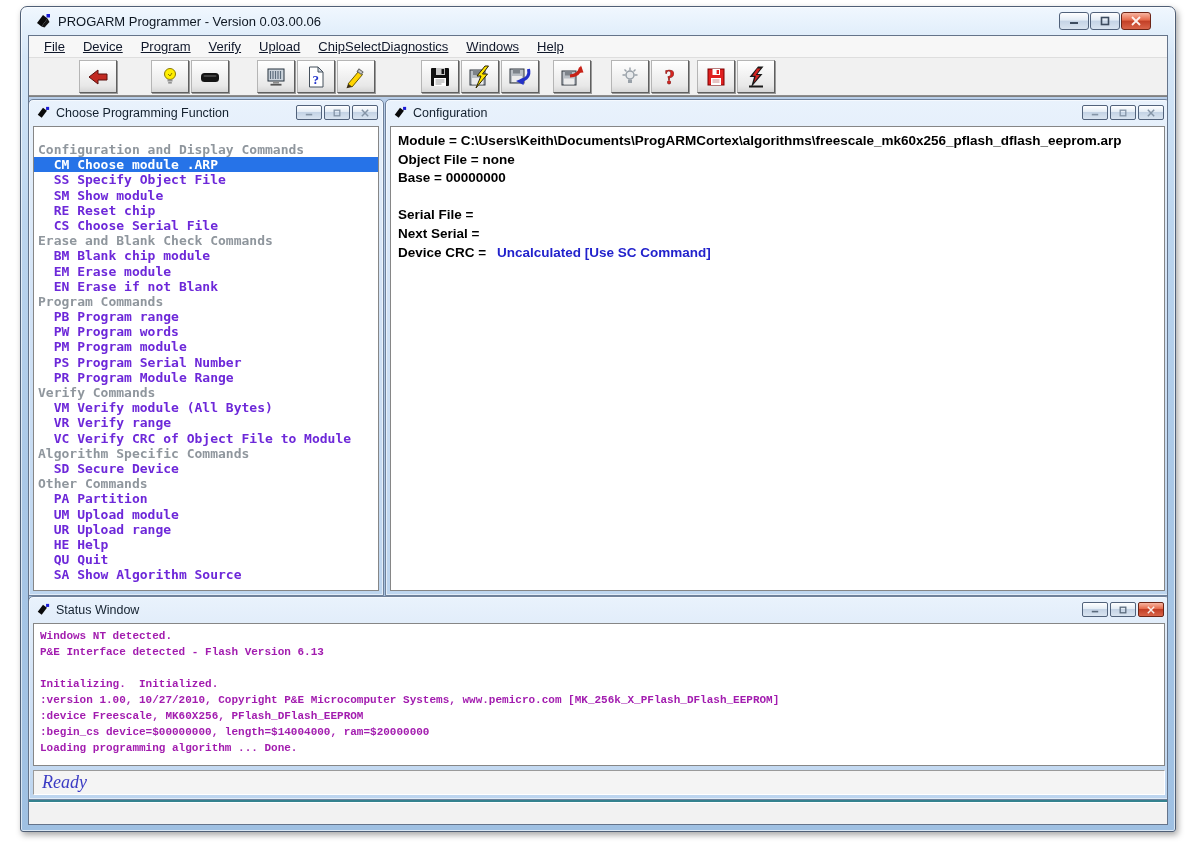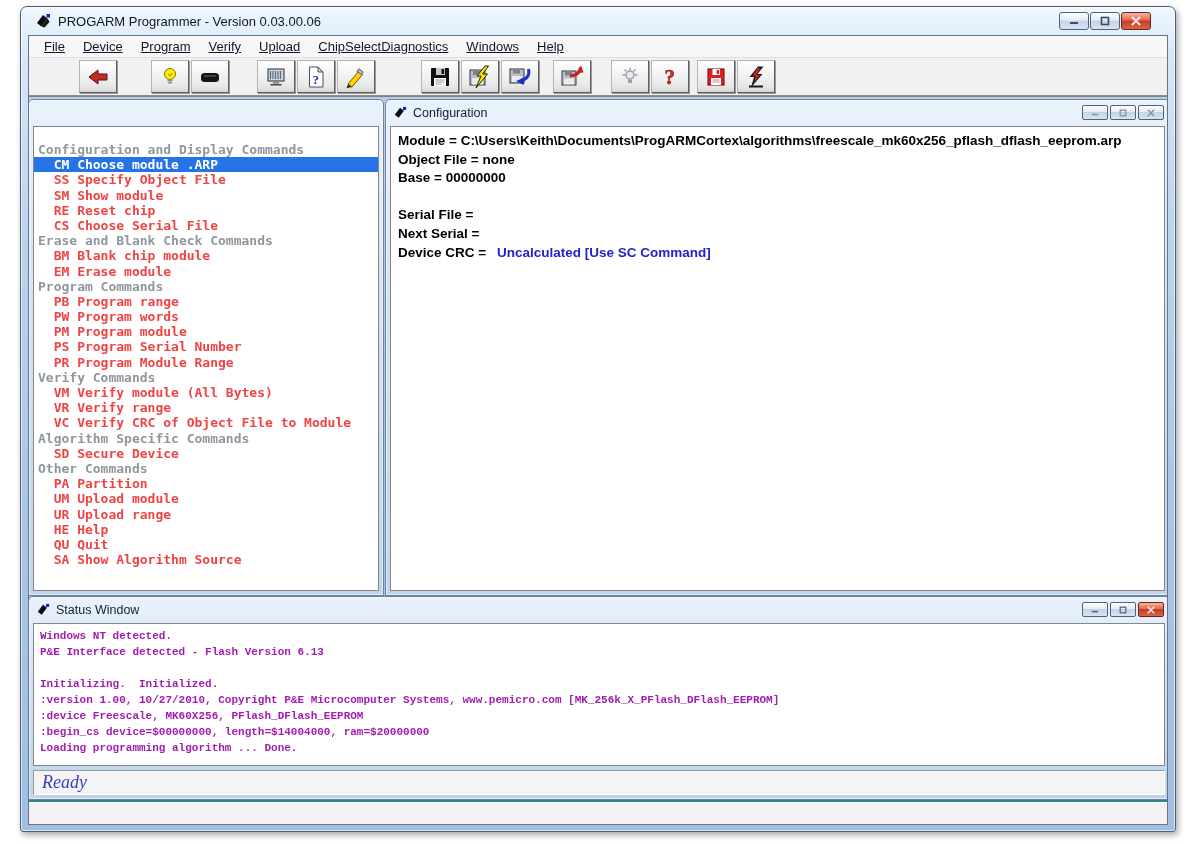--- a/index.html
+++ b/index.html
@@ -245,6 +245,32 @@
     <div class="mdi">
 
       <div class="child" id="child-function">
+        <div class="child-title">
+          <span class="app-icon">
+            <svg width="14" height="14" viewBox="0 0 16 16">
+                <path d="M2 10 L8 2 L12.5 5.5 L6.5 13.5 Z" fill="#0a0a0a"></path>
+                <rect x="11.5" y="1" width="3.5" height="3.5" fill="#1b1bd6"></rect>
+              </svg>
+          </span>
+          <span class="ct-text">Choose Programming Function</span>
+          <div class="child-btns">
+            <div class="wb wb-sm">
+                <svg width="10" height="8" viewBox="0 0 12 10">
+                  <rect x="2" y="6" width="8" height="2" fill="#8494a6"></rect>
+                </svg>
+              </div>
+            <div class="wb wb-sm">
+                <svg width="10" height="8" viewBox="0 0 12 10">
+                  <rect x="2.5" y="1.5" width="7" height="7" fill="none" stroke="#8494a6" stroke-width="1.6"></rect>
+                </svg>
+              </div>
+            <div class="wb wb-sm">
+                <svg width="10" height="8" viewBox="0 0 12 10">
+                  <path d="M2 1 L10 9 M10 1 L2 9" stroke="#8494a6" stroke-width="1.8"></path>
+                </svg>
+              </div>
+          </div>
+        </div>
         <div class="child-client">
           <div id="function-list">
               <div class="fl-row fl-header">Configuration and Display Commands</div>

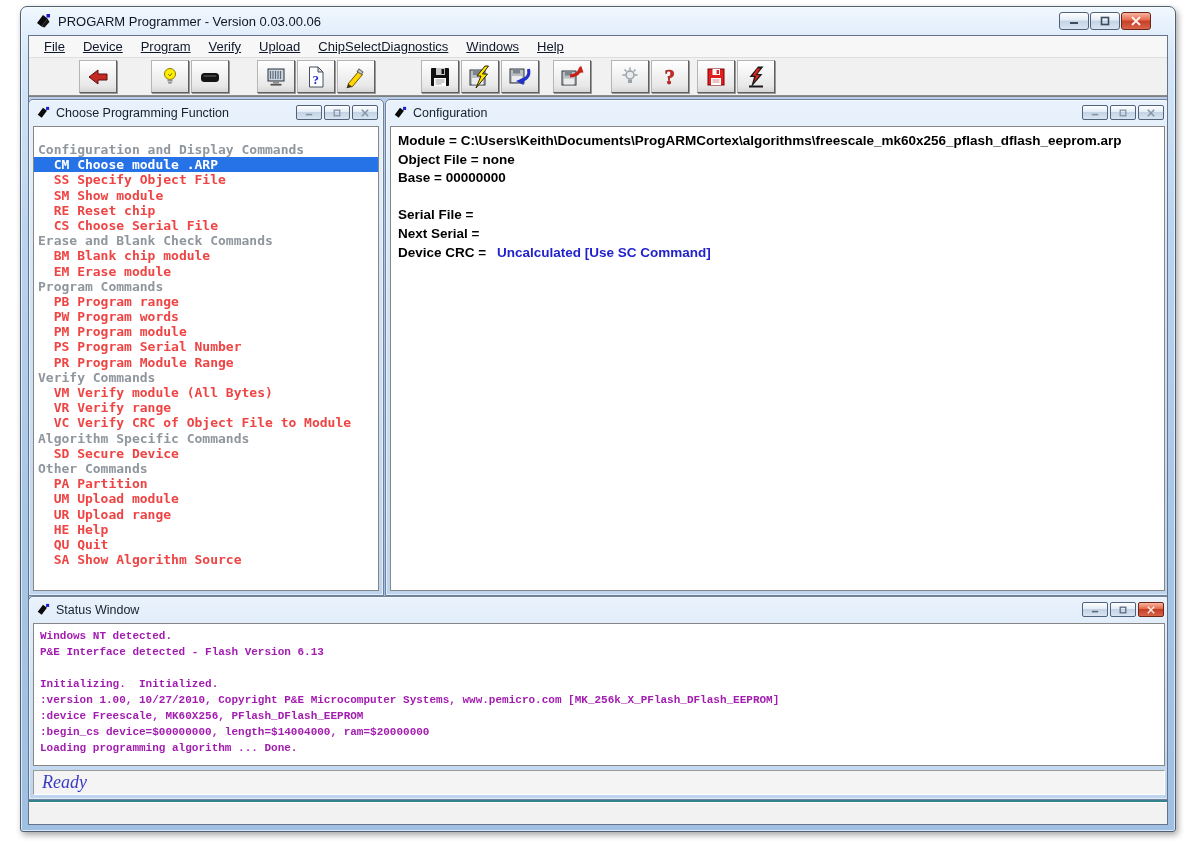--- a/index.html
+++ b/index.html
@@ -66,7 +66,7 @@
   
   .fl-row { height:15.2px; line-height:15.2px; white-space:pre;
     font-family:"DejaVu Sans Mono",monospace; font-size:13px; font-weight:bold;
-    padding-left:4px; color:#ef4444; }
+    padding-left:4px; color:#6d28d9; }
   .fl-header { color:#8f969d; }
   .fl-selected { background:#2673e8; color:#ffffff; }
   #function-list { padding-top:15px; }

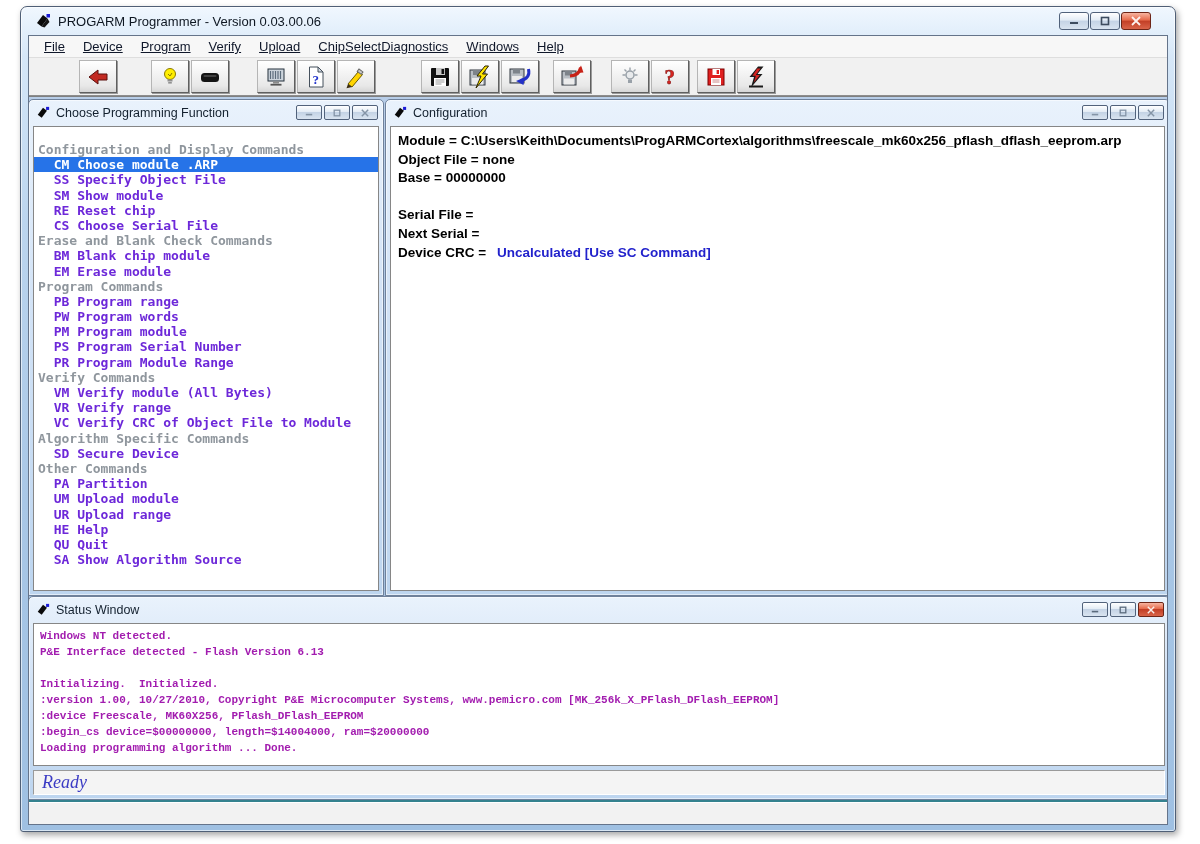--- a/index.html
+++ b/index.html
@@ -282,6 +282,7 @@
               <div class="fl-row fl-header">Erase and Blank Check Commands</div>
               <div class="fl-row fl-cmd">  BM Blank chip module</div>
               <div class="fl-row fl-cmd">  EM Erase module</div>
+              <div class="fl-row fl-cmd">  EN Erase if not Blank</div>
               <div class="fl-row fl-header">Program Commands</div>
               <div class="fl-row fl-cmd">  PB Program range</div>
               <div class="fl-row fl-cmd">  PW Program words</div>

